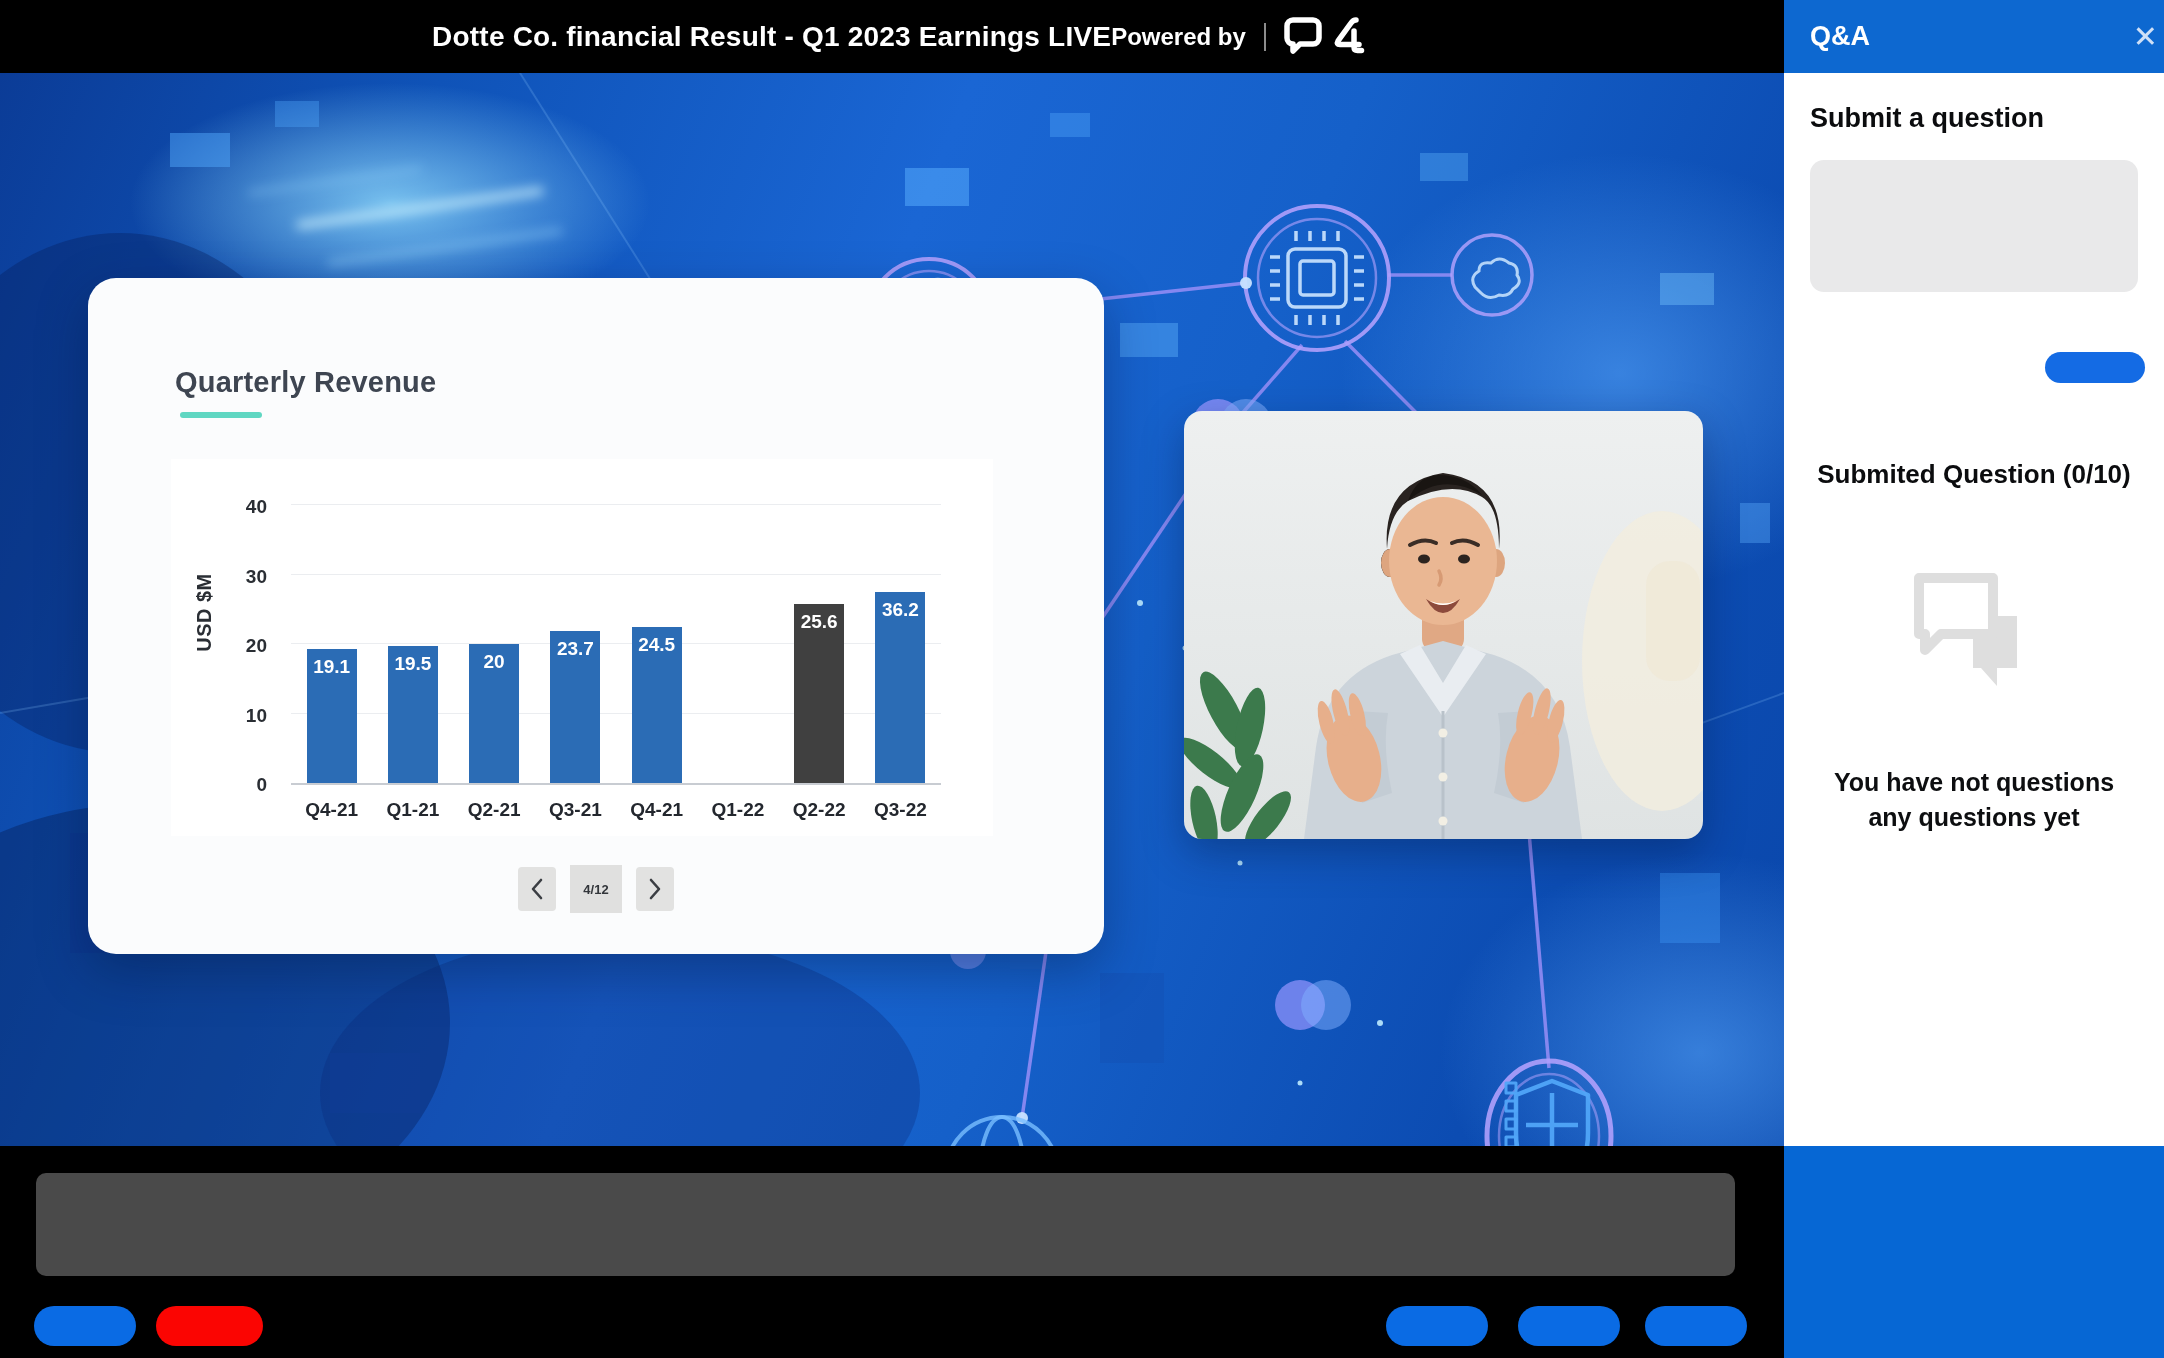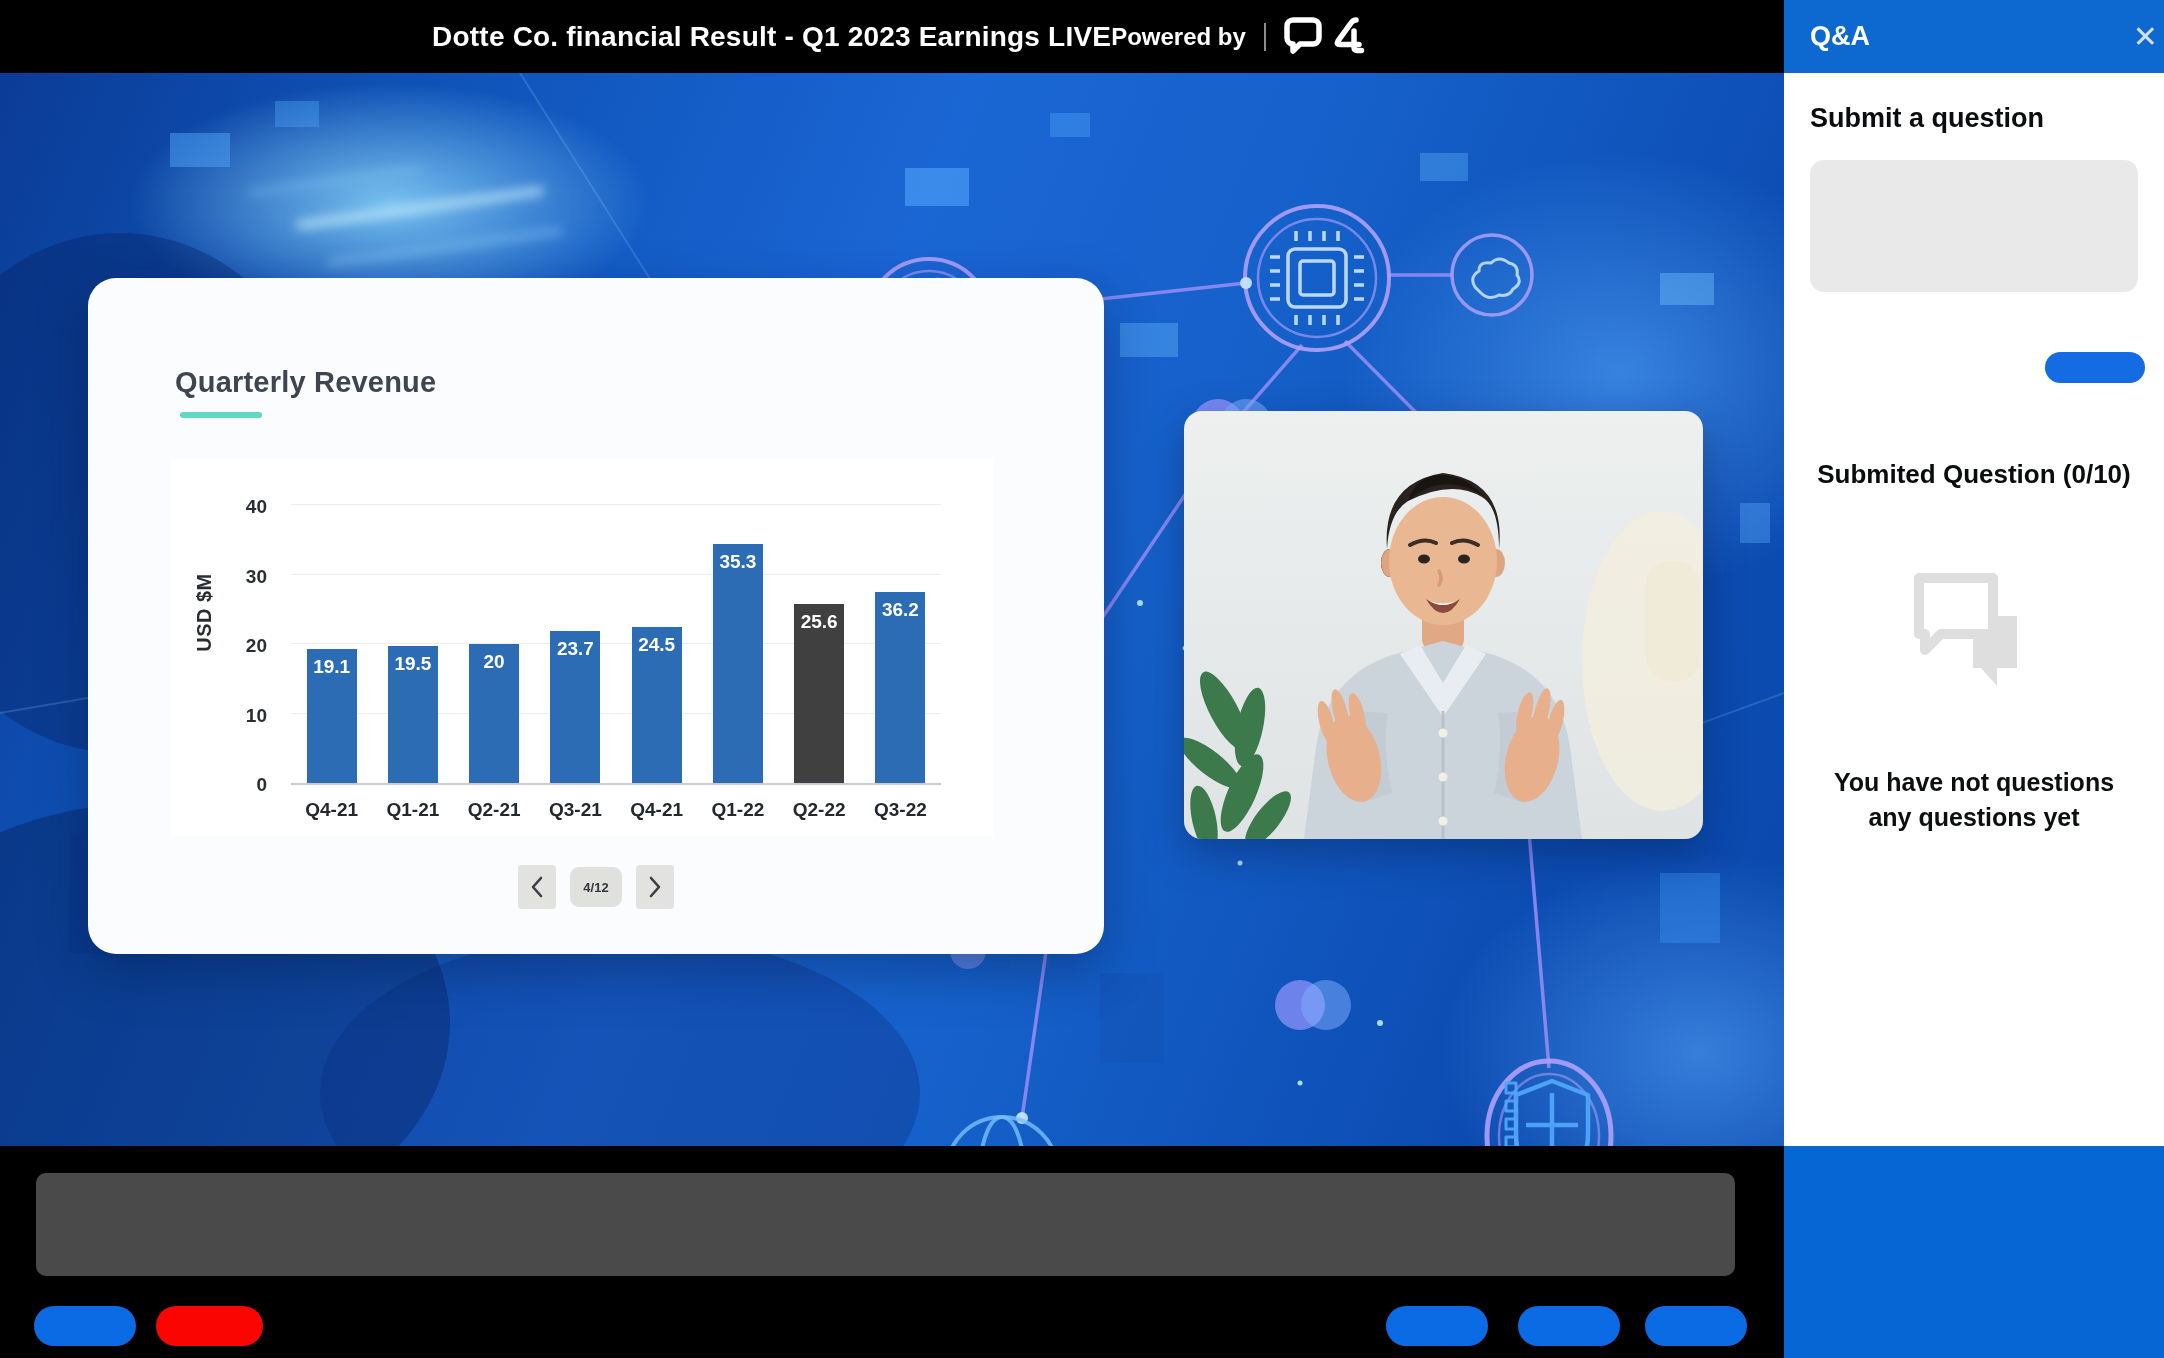--- a/index.html
+++ b/index.html
@@ -288,9 +288,6 @@
                 <div class="x-label">Q4-21</div>
               </div>
               <div class="bar-slot">
-                <div class="bar" style="height: 86.75%; background: rgb(43, 108, 181);">
-                  <span class="bar-value" style="color: rgb(255, 255, 255);">35.3</span>
-                </div>
                 <div class="x-label">Q1-22</div>
               </div>
               <div class="bar-slot">

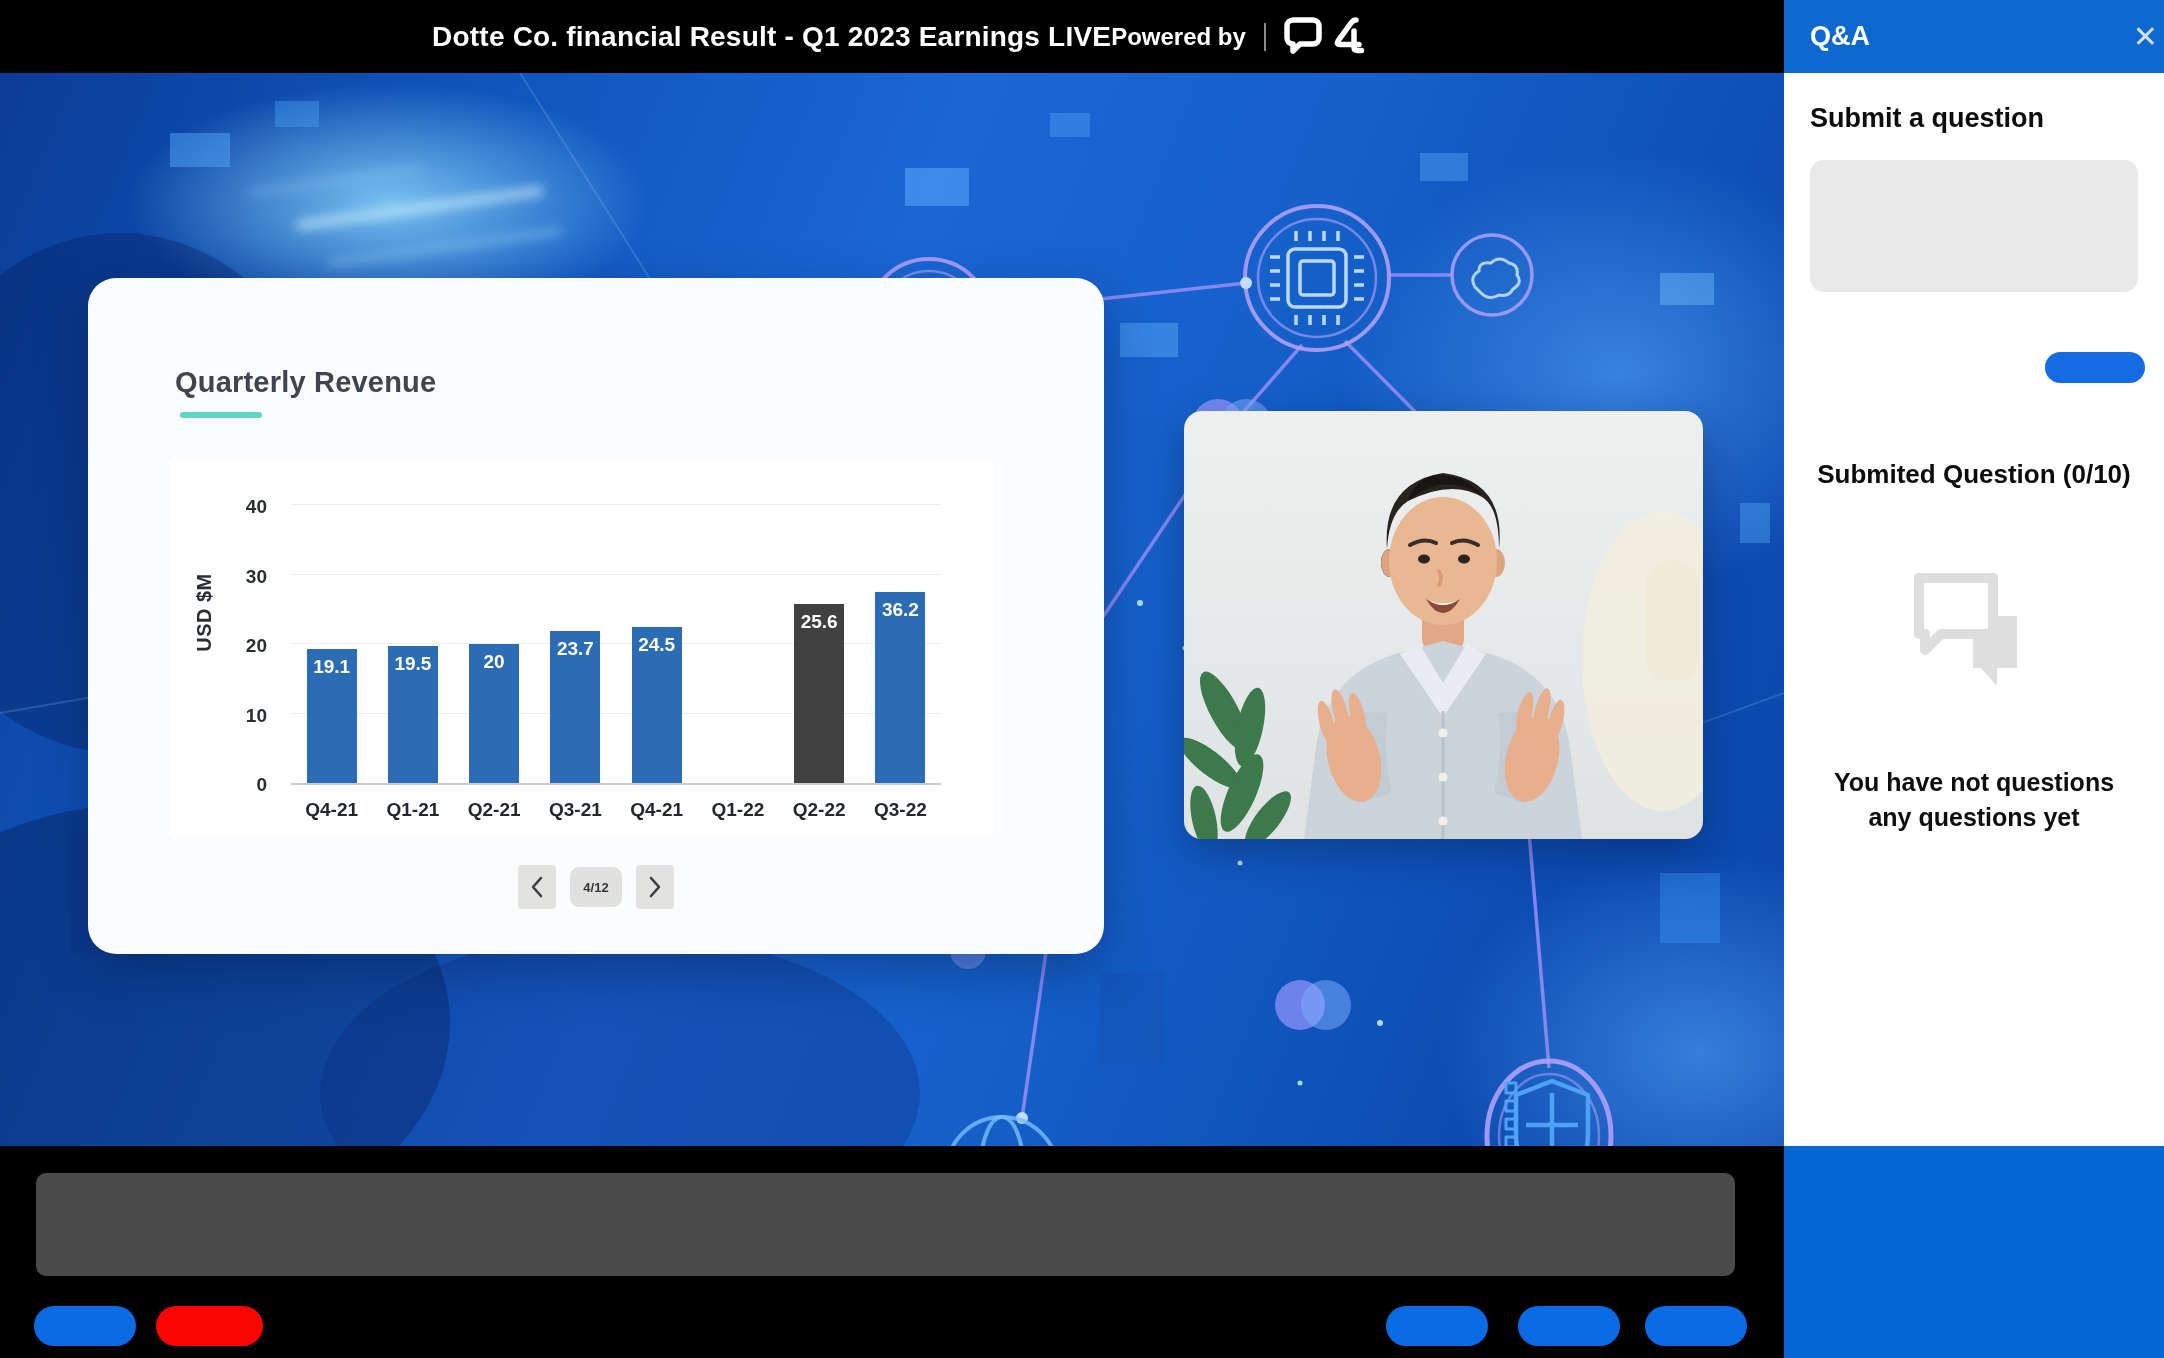--- a/index.html
+++ b/index.html
@@ -43,7 +43,7 @@
   .pagination{position:absolute;left:50%;transform:translateX(-50%);top:587px;display:flex;align-items:center;gap:14px;}
   .page-btn{width:38px;height:44px;background:#e2e2e1;border:none;border-radius:4px;
             display:flex;align-items:center;justify-content:center;cursor:pointer;padding:0;}
-  .page-indicator{width:52px;height:40px;background:#e0e0df;border-radius:9px;
+  .page-indicator{width:52px;height:48px;background:#e0e0df;border-radius:0;
                   display:flex;align-items:center;justify-content:center;font-size:13px;font-weight:700;color:#33363b;}
 
   

